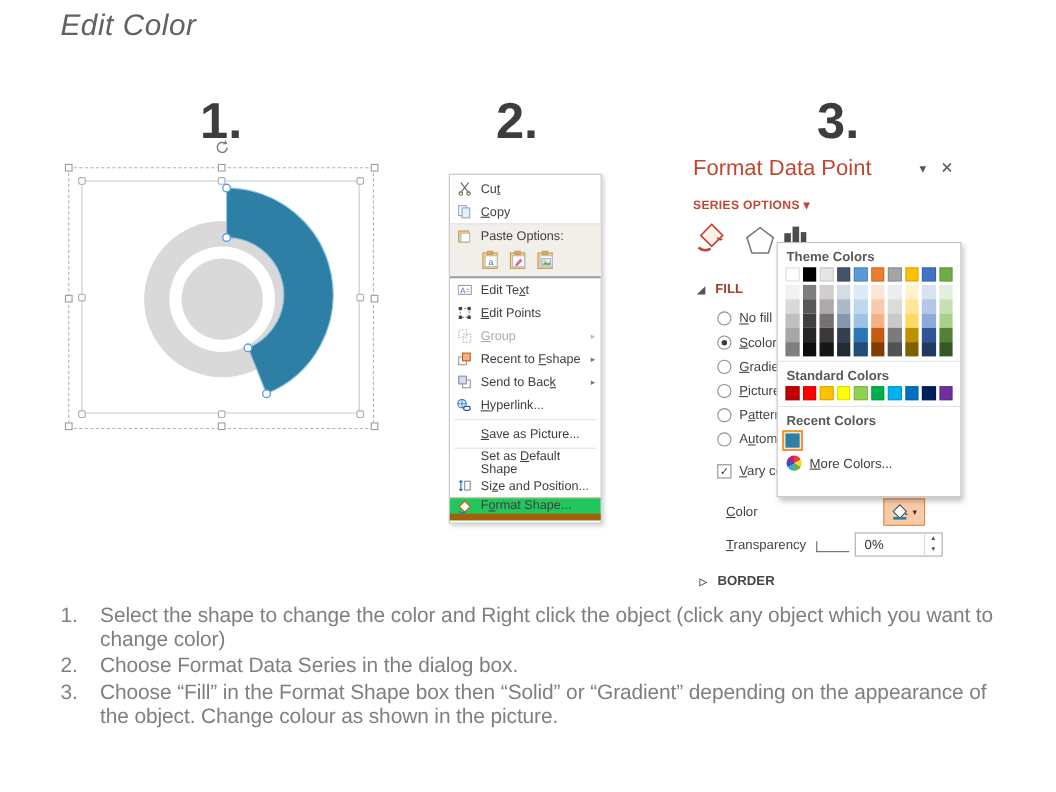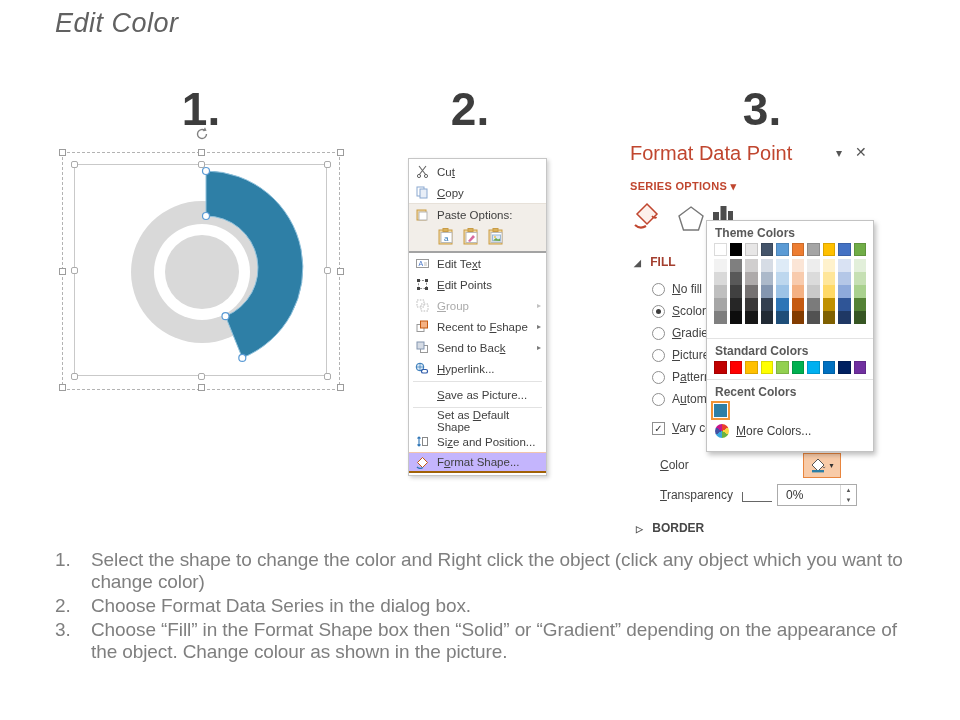--- a/index.html
+++ b/index.html
@@ -471,7 +471,7 @@
           <div class="sw" style="background: rgb(55, 86, 35);"></div>
         </div>
     </div>
-    <div class="pop-hdr line" style="margin-top:14px">Standard Colors</div>
+    <div class="pop-hdr line" style="margin-top:4px">Standard Colors</div>
     <div class="crow std">
         <div class="sw" style="background: rgb(192, 0, 0);"></div>
         <div class="sw" style="background: rgb(255, 0, 0);"></div>

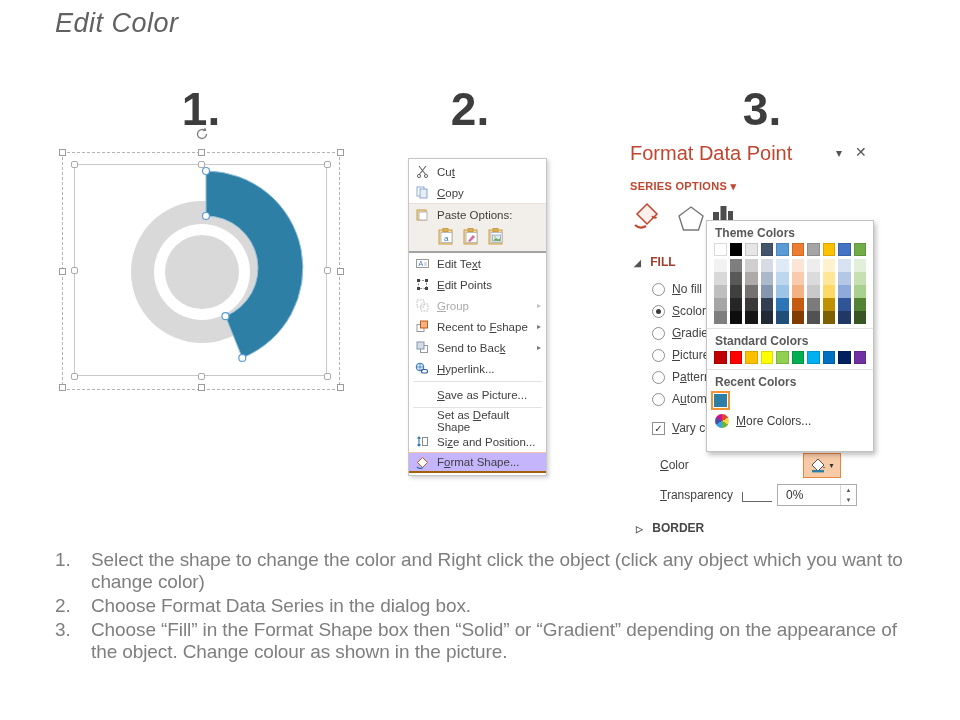--- a/index.html
+++ b/index.html
@@ -31,7 +31,7 @@
   .mrow.disabled .arrow { color:#c0c0c0; }
   .paste-group { background:#f2eee9; border-top:1px solid #e7e1d9; border-bottom:2px solid #a3a3a3; }
   .paste-icons { display:flex; gap:6px; padding:2px 0 4px 28px; height:26px; }
-  .fmt-hl { background:#c4b5fd; border-top:1px solid #f2c5ac; border-bottom:2px solid #a16207; }
+  .fmt-hl { background:#22c55e; border-top:1px solid #f2c5ac; border-bottom:6px solid #a16207; }
   .msep { height:1px; background:#e2e2e2; margin:2px 4px 2px 4px; }
   .accel { text-decoration:underline; }
 

